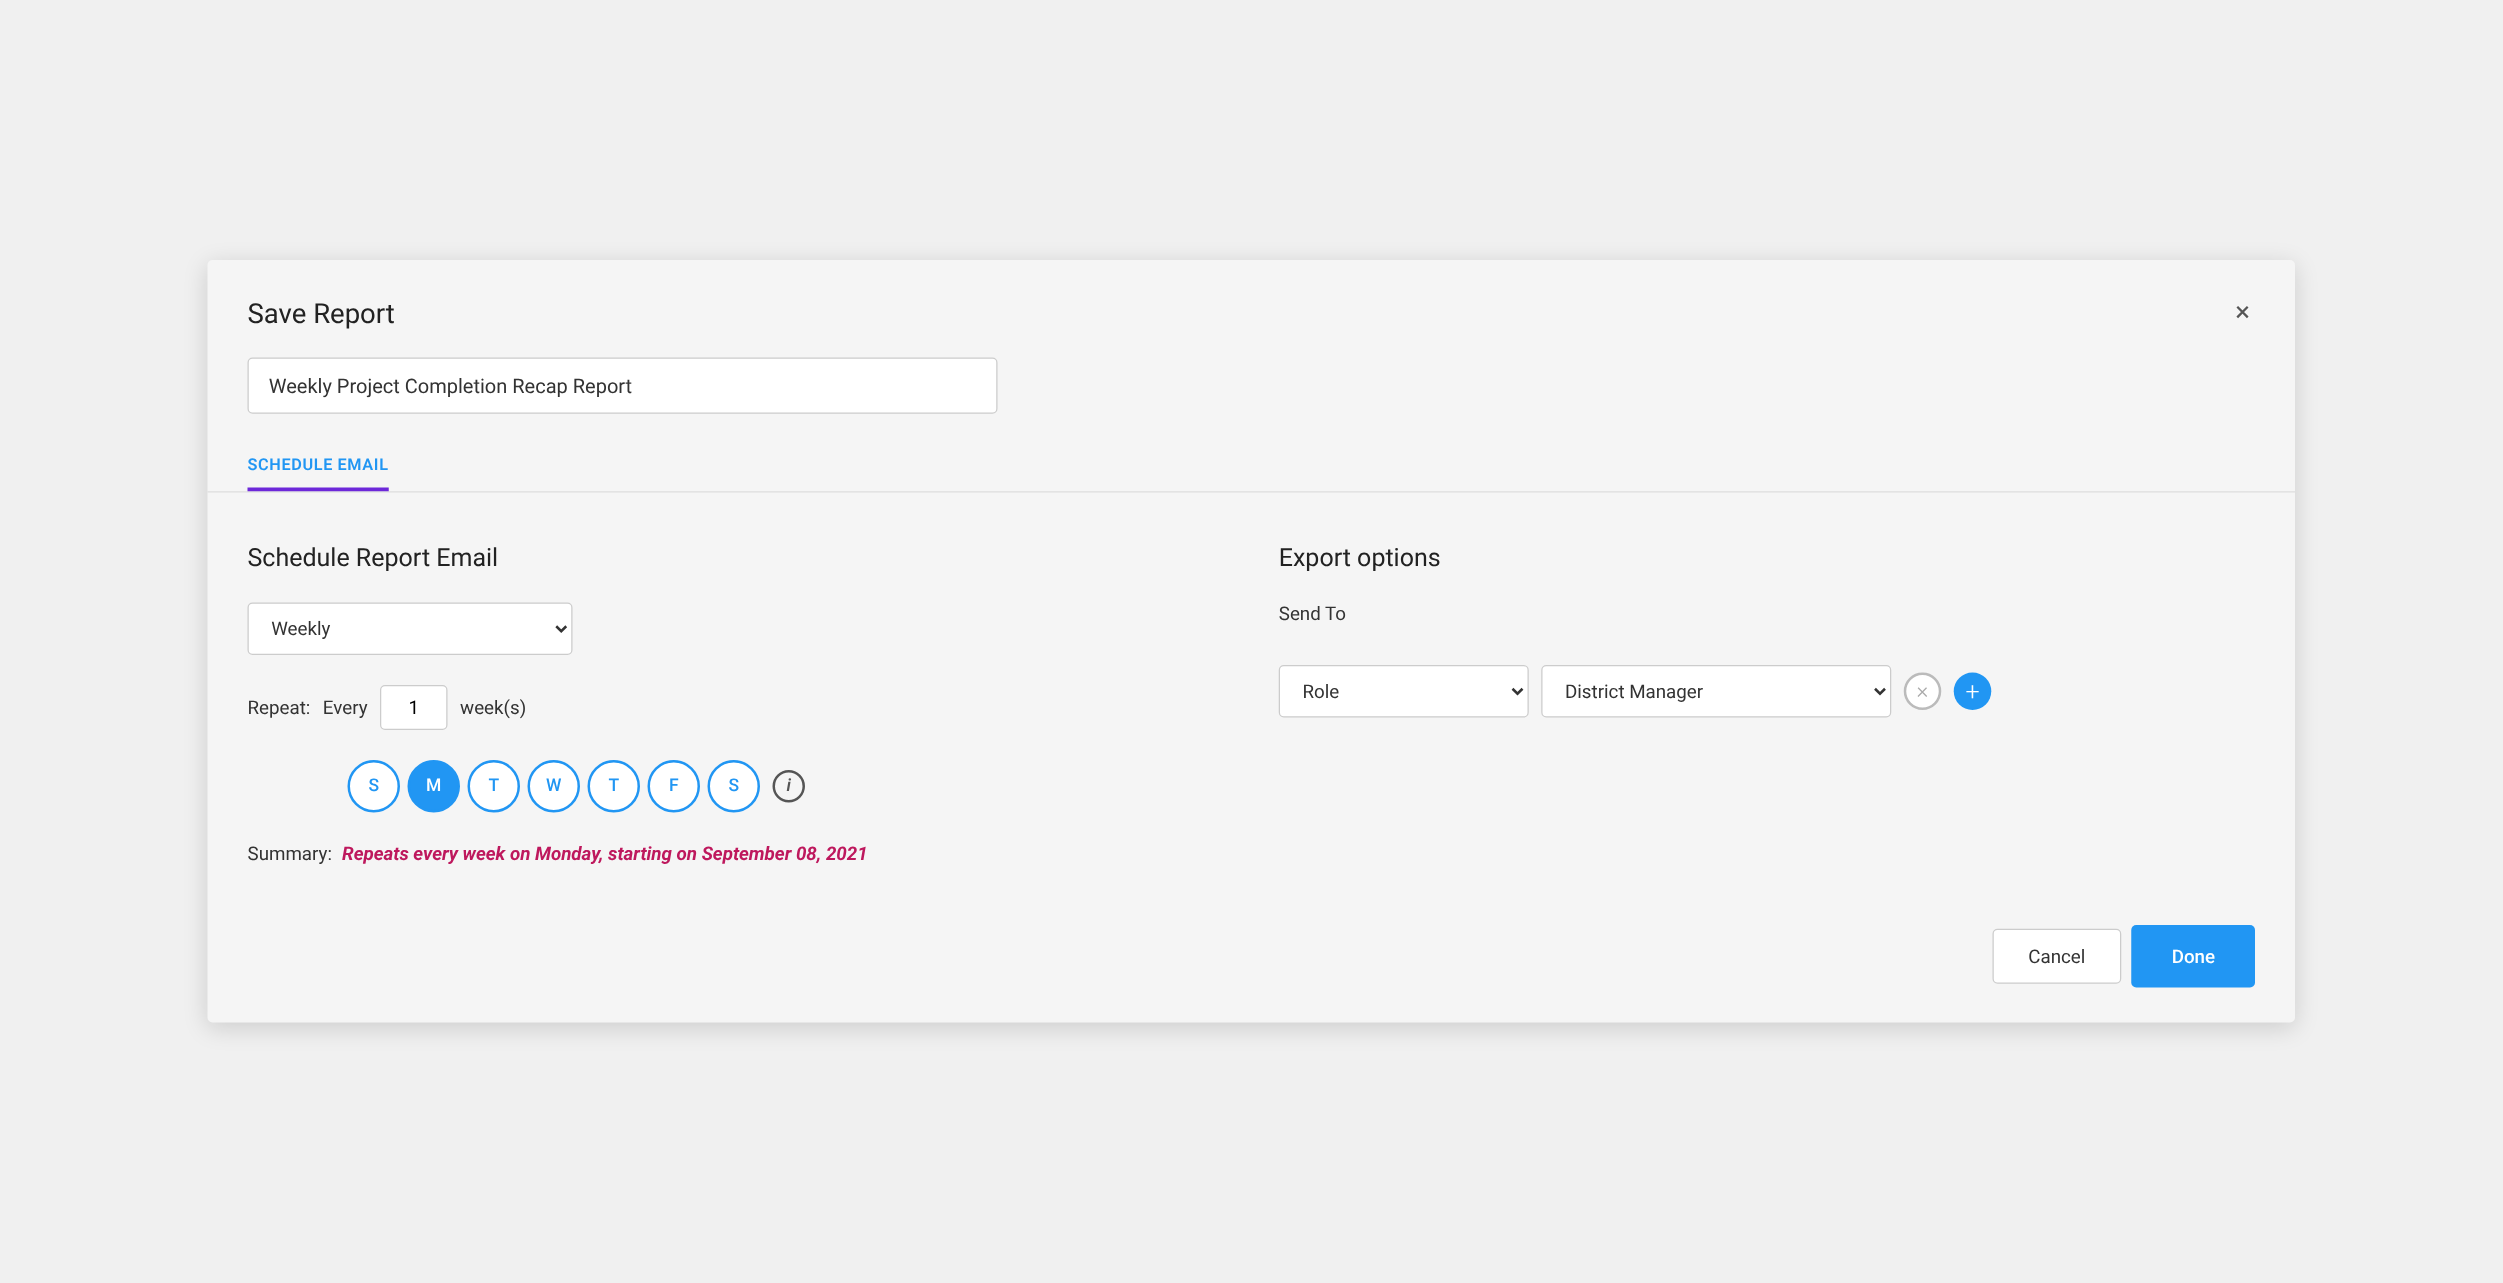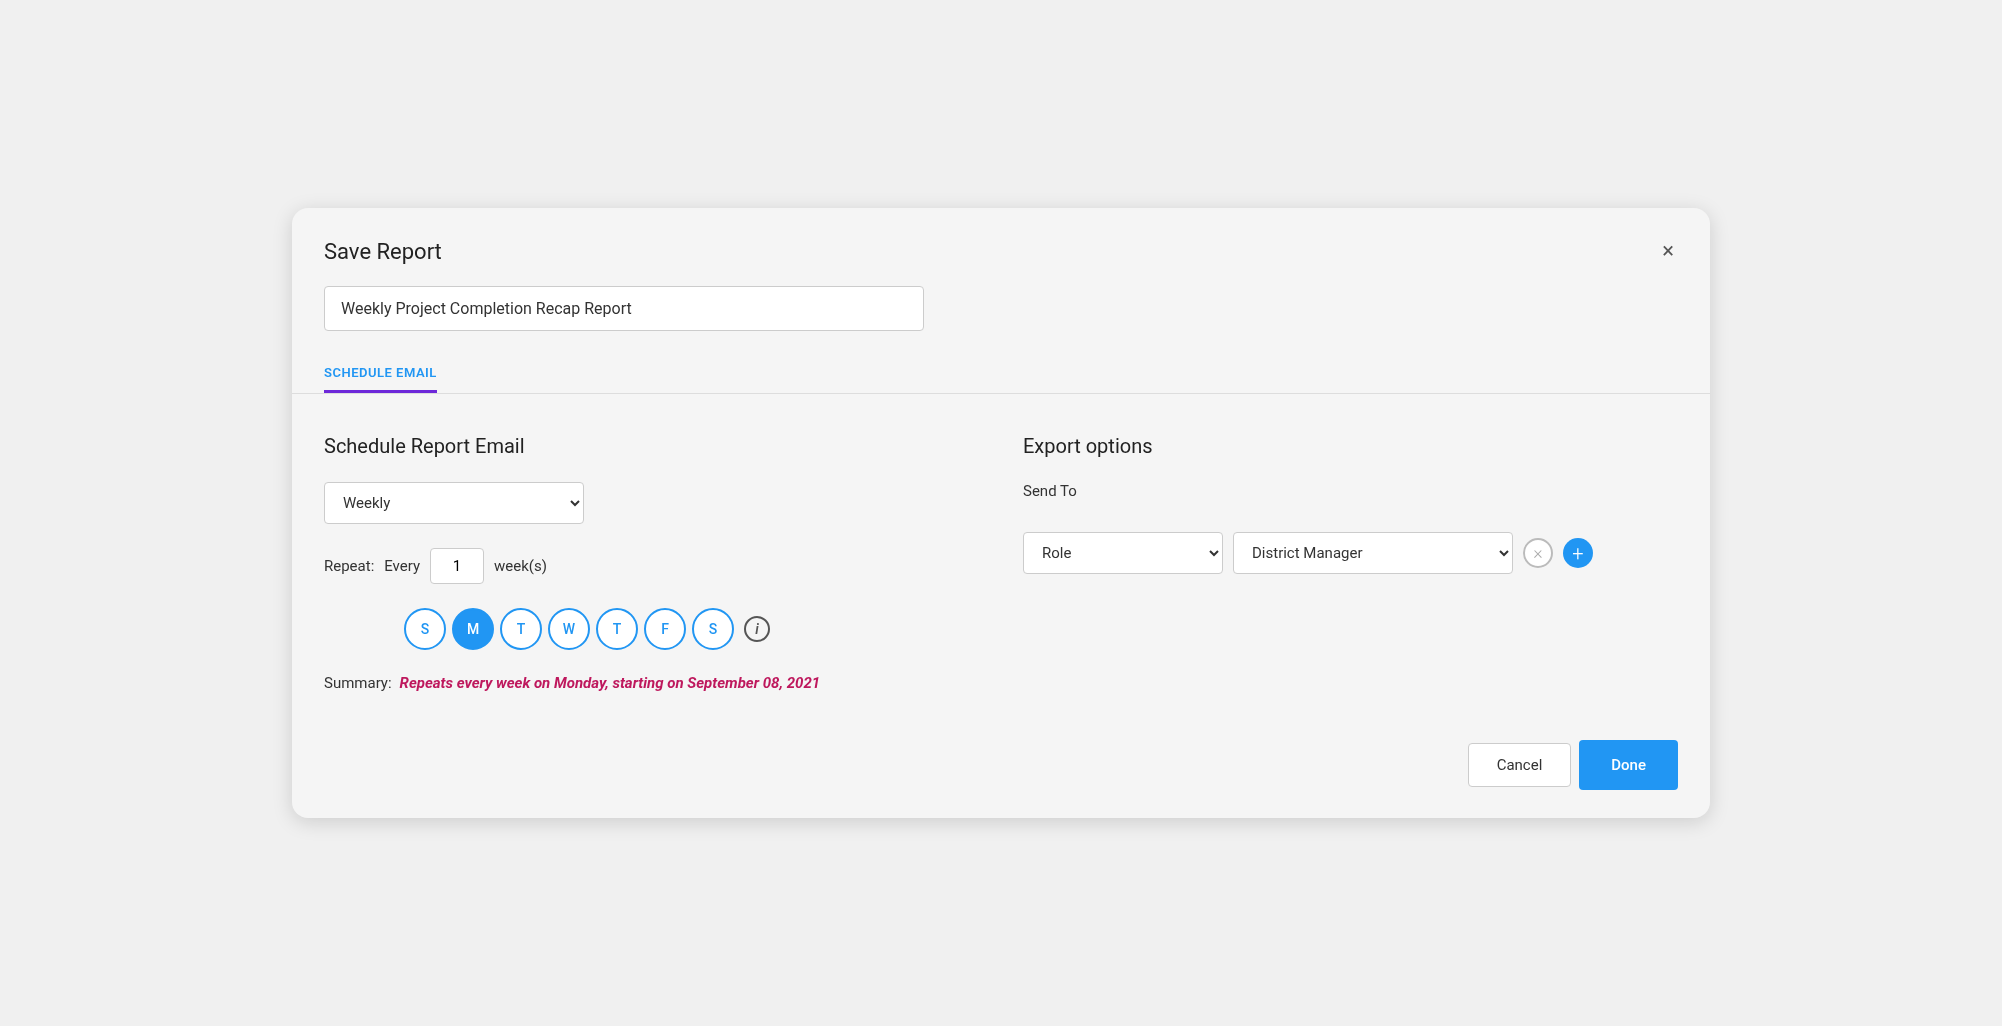--- a/index.html
+++ b/index.html
@@ -20,8 +20,8 @@
 
     .modal-overlay {
       background: #f5f5f5;
-      border-radius: 16px;
-      width: 1418px;
+      border-radius: 4px;
+      width: 1670px;
       max-width: 100%;
       box-shadow: 0 4px 20px rgba(0,0,0,0.15);
       position: relative;

